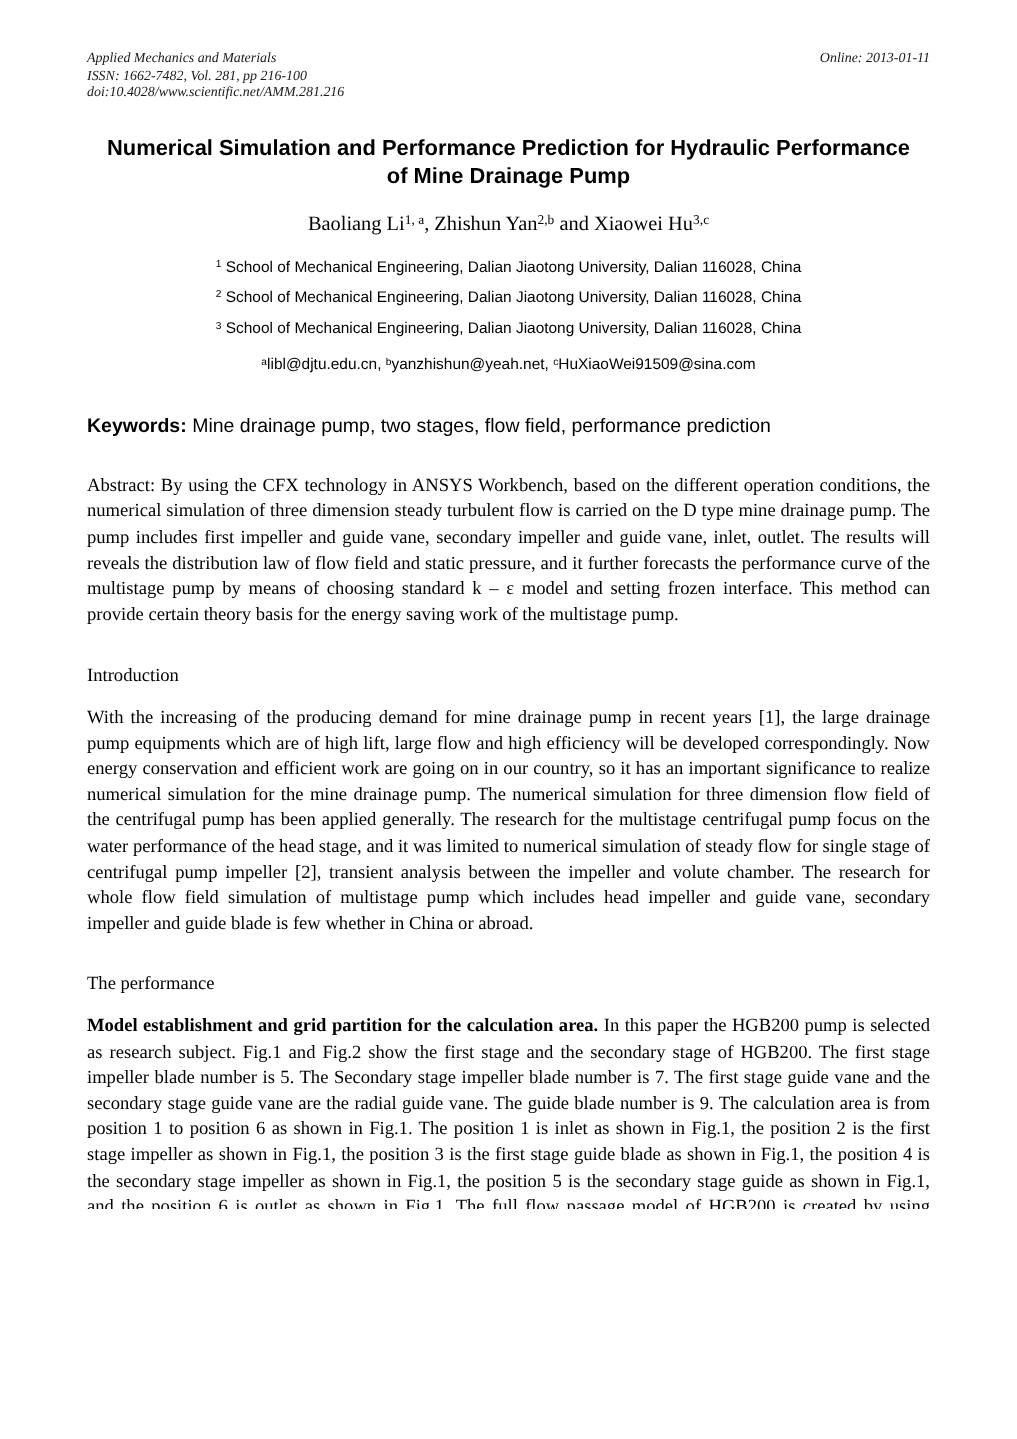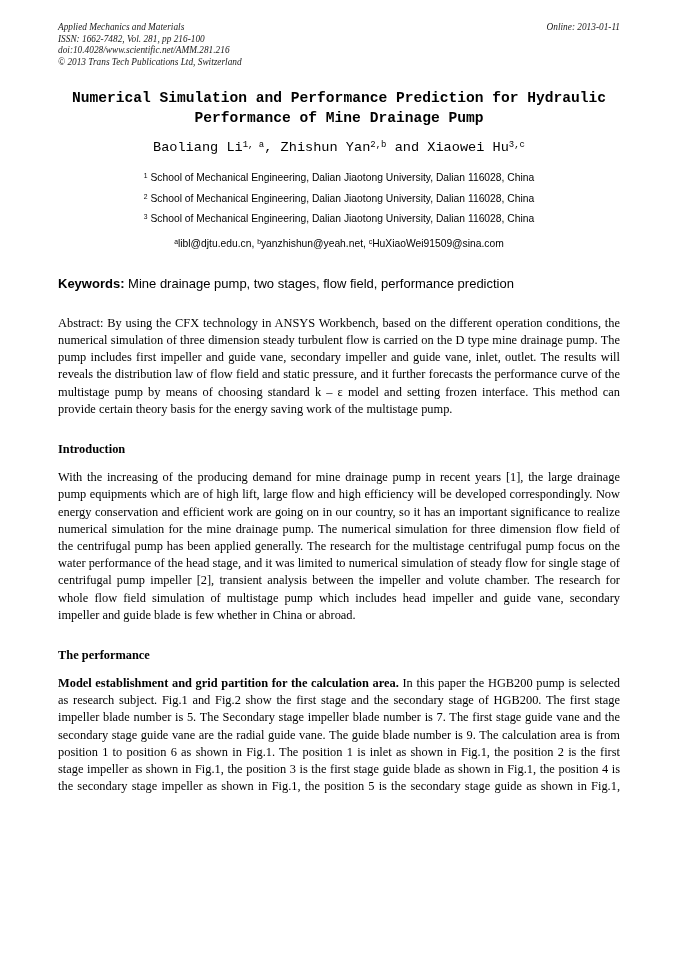--- a/index.html
+++ b/index.html
@@ -17,6 +17,7 @@
     font-family: "Liberation Serif", serif;
     color: #000000;
     box-sizing: border-box;
+    margin-top: 12px;
   }
   .content {
     position: absolute;

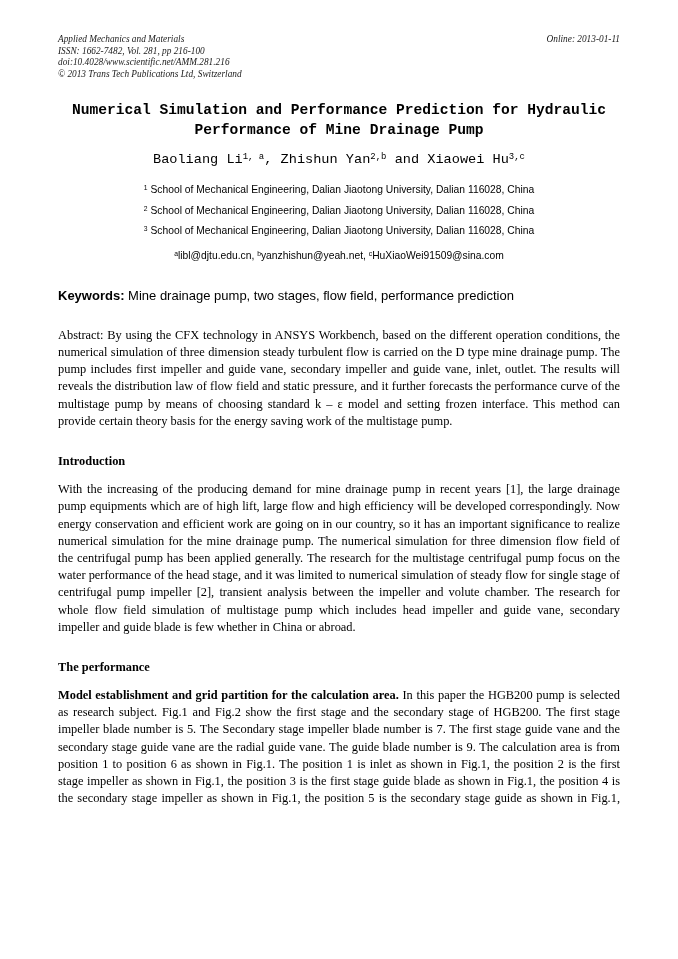--- a/index.html
+++ b/index.html
@@ -141,7 +141,6 @@
       <div class="line">Applied Mechanics and Materials</div>
       <div class="line">ISSN: 1662-7482, Vol. 281, pp 216-100</div>
       <div class="line">doi:10.4028/www.scientific.net/AMM.281.216</div>
-      <div class="line">© 2013 Trans Tech Publications Ltd, Switzerland</div>
       <div class="online-date">Online: 2013-01-11</div>
     </div>
 

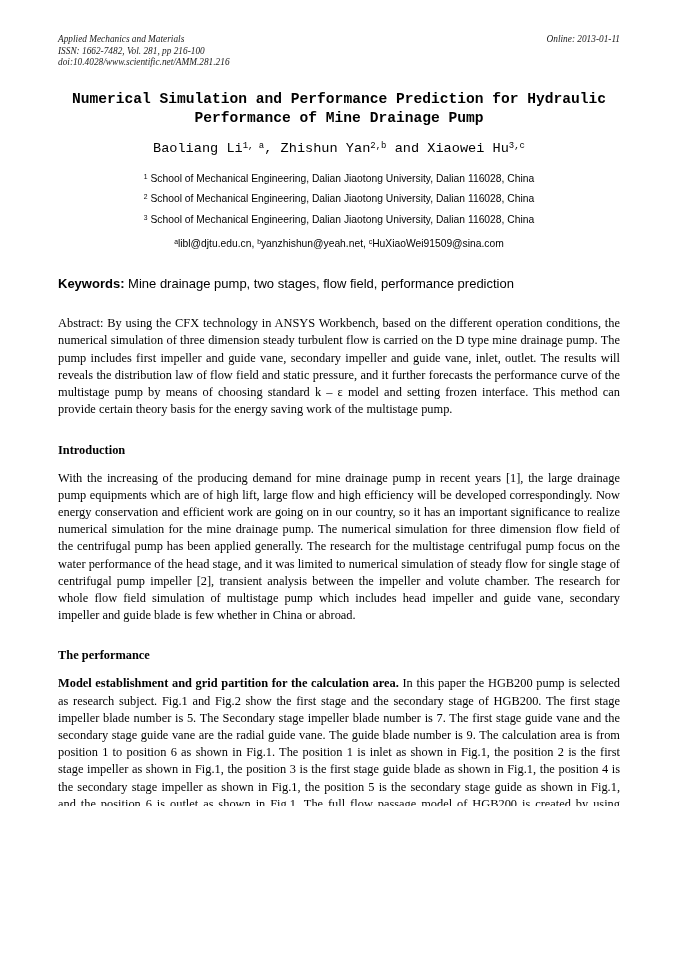--- a/index.html
+++ b/index.html
@@ -50,7 +50,7 @@
 
   
   .title {
-    font-family: Liberation Mono, monospace;
+    font-family: Liberation Sans, sans-serif;
     font-weight: bold;
     font-size: 14.6px;
     line-height: 19.5px;

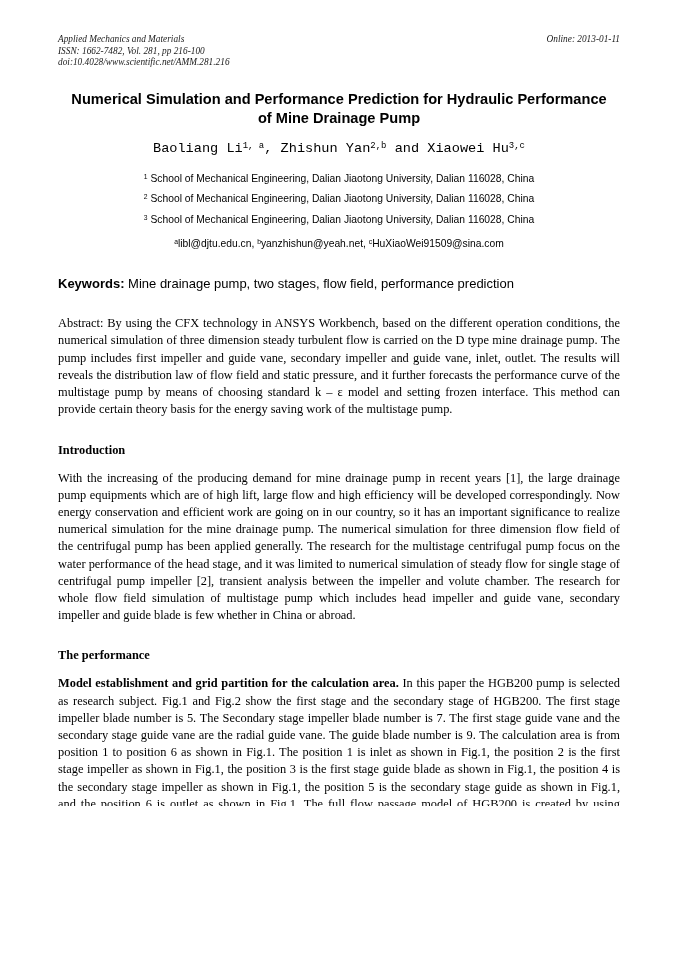--- a/index.html
+++ b/index.html
@@ -61,7 +61,7 @@
 
   
   .authors {
-    font-family: Liberation Mono, monospace;
+    font-family: Liberation Serif, serif;
     font-size: 13.6px;
     line-height: 16px;
     text-align: center;

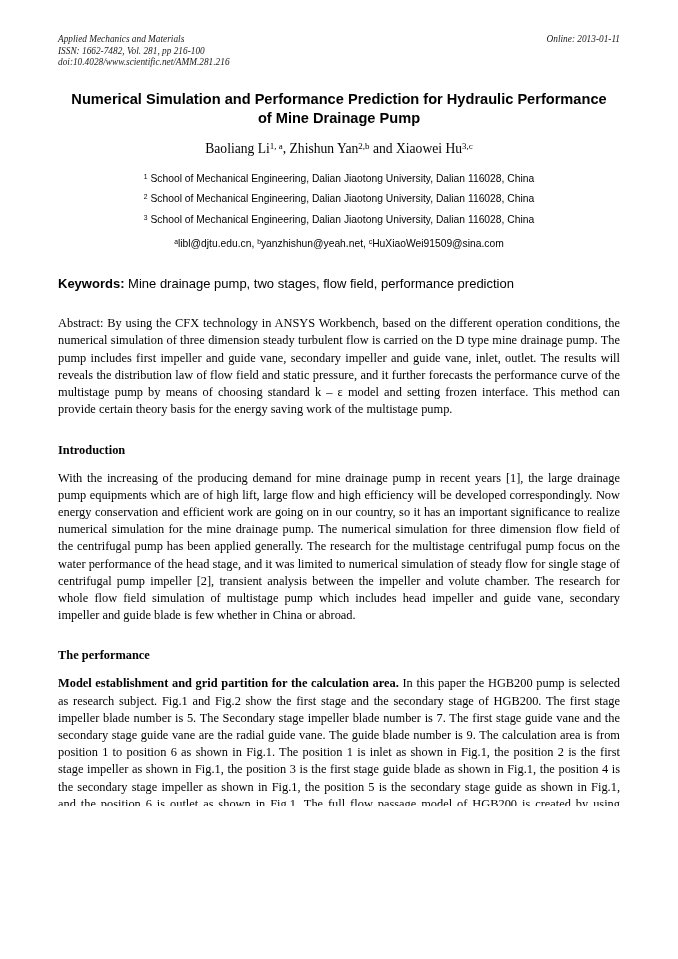--- a/index.html
+++ b/index.html
@@ -115,7 +115,7 @@
 
   .section-heading {
     font-family: "Liberation Serif", serif;
-    font-weight: bold;
+    font-weight: normal;
     font-size: 12.4px;
     line-height: 17px;
     margin-top: 23px;

